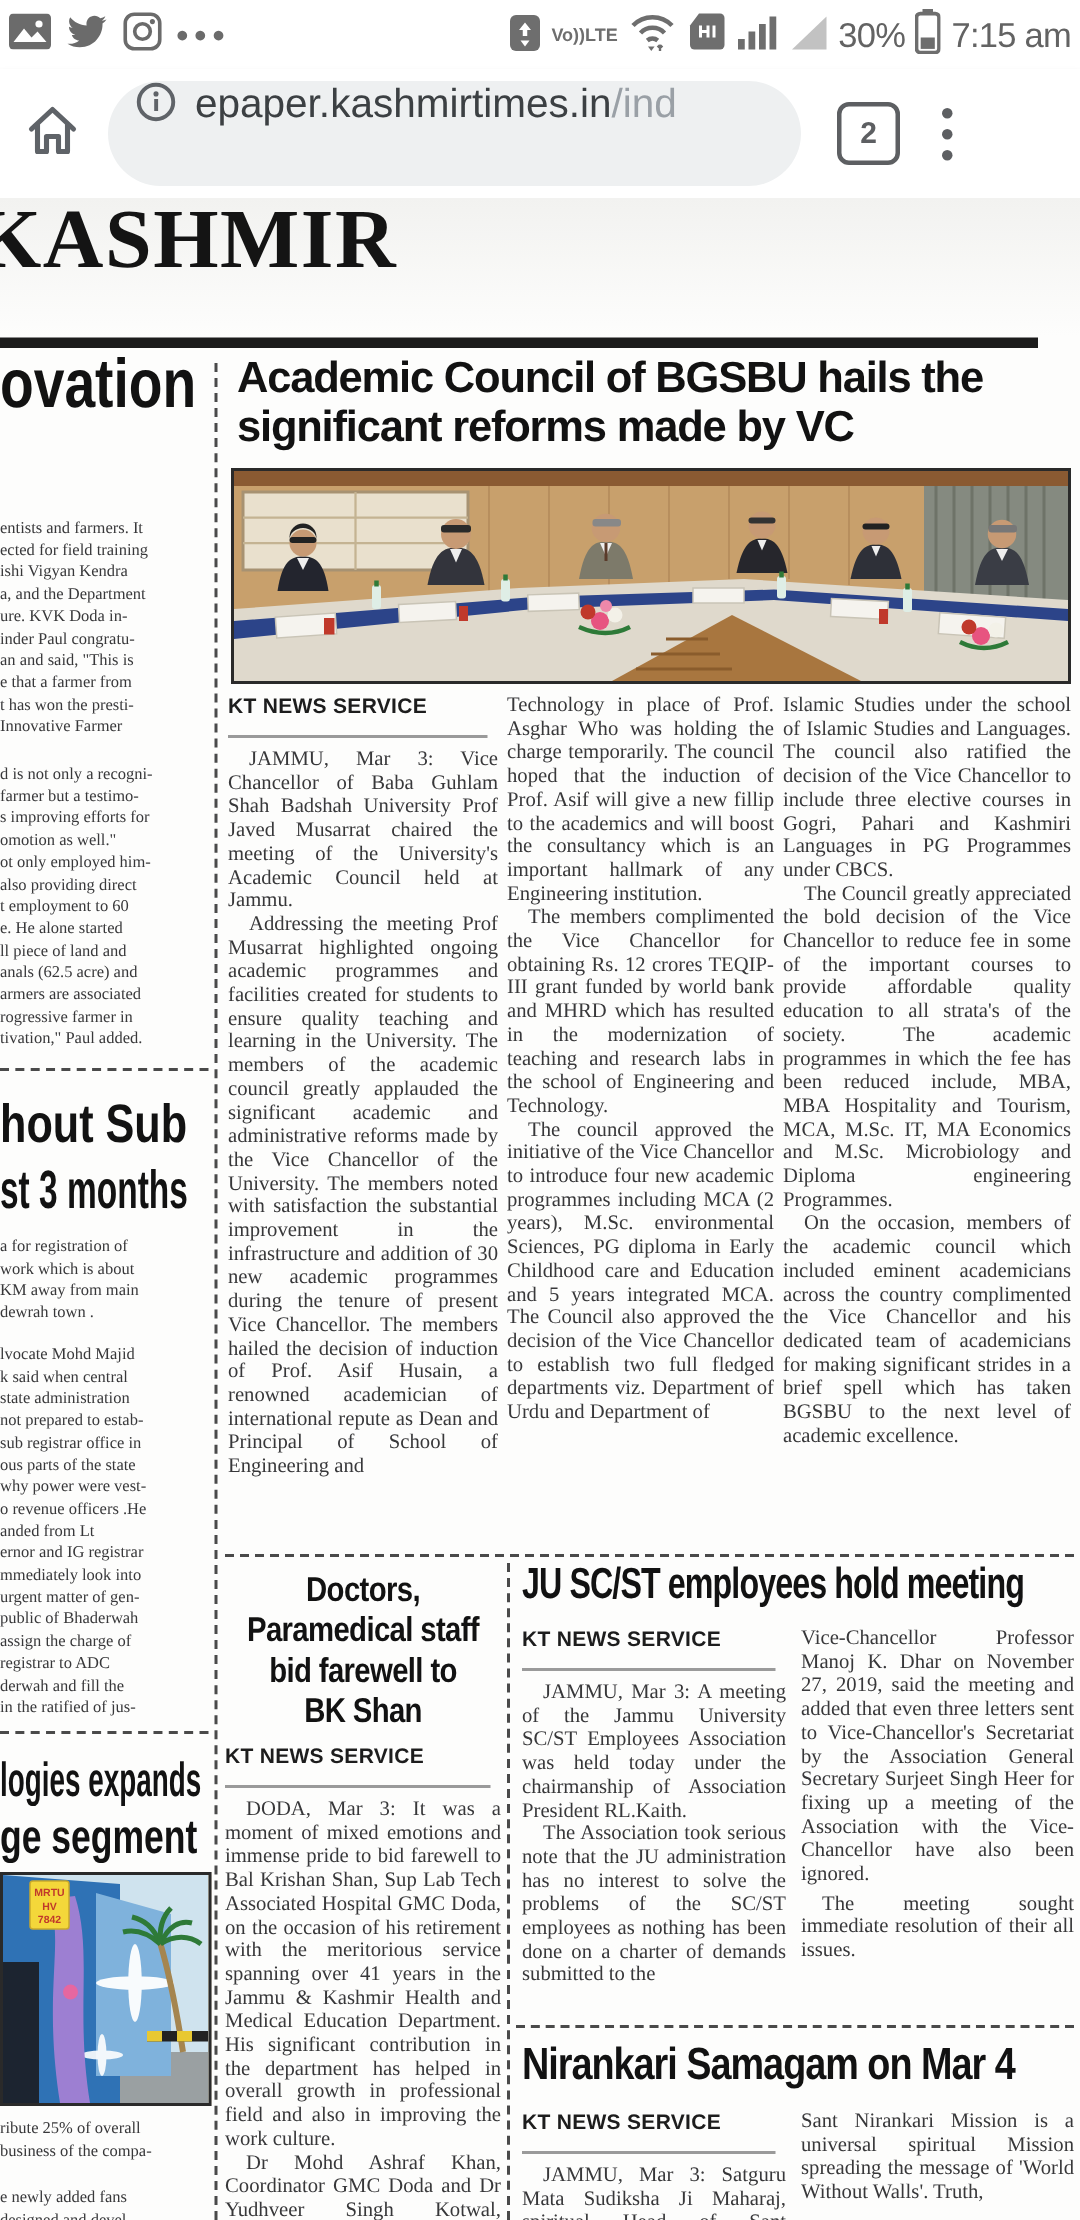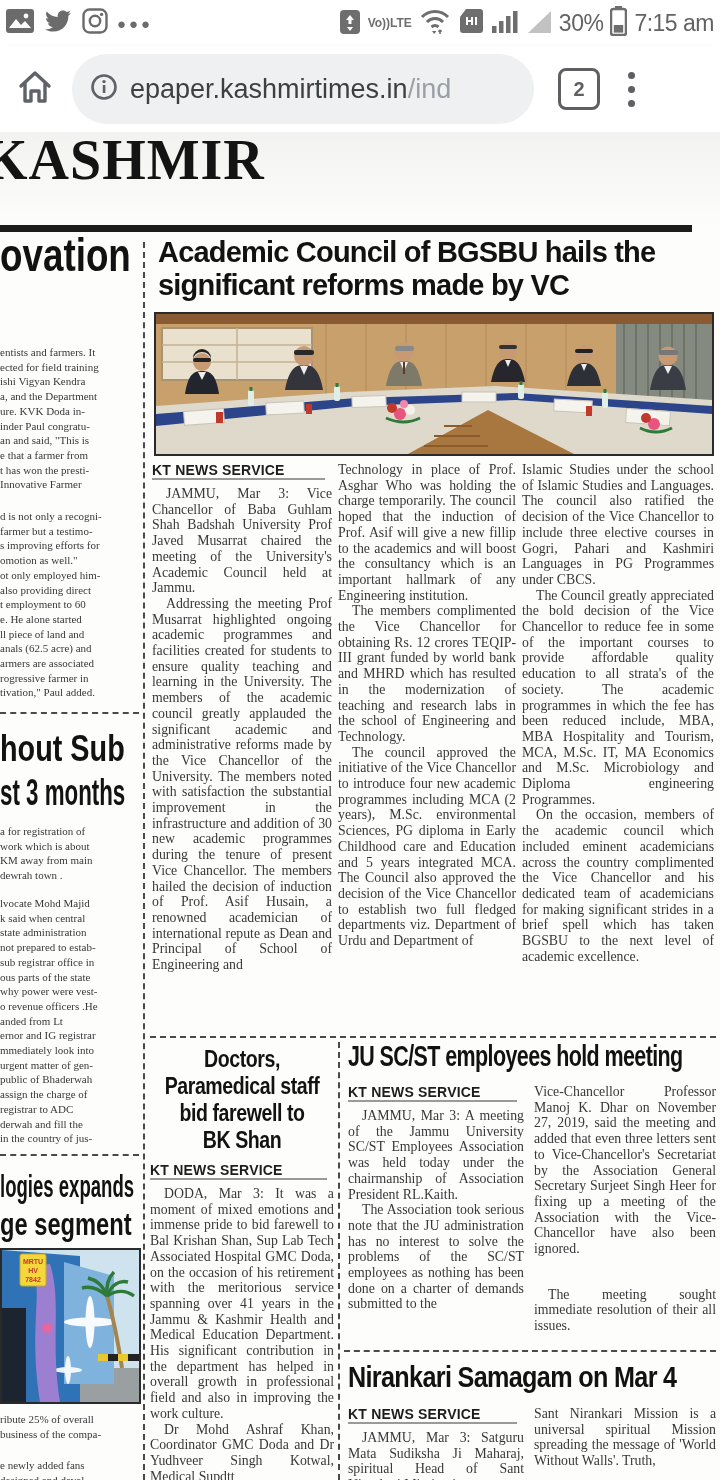--- a/index.html
+++ b/index.html
@@ -19,7 +19,7 @@
   .browser-bar{position:absolute;top:46px;left:0;width:720px;height:86px;display:flex;align-items:center;
                background:#fff;box-shadow:0 2px 4px rgba(0,0,0,0.10);}
   .url-pill{margin-left:16px;width:462px;height:70px;border-radius:35px;background:#eef0f1;
-            display:flex;align-items:center;padding:0 18px;box-sizing:border-box;gap:12px;}
+            display:flex;align-items:flex-start;padding:0 18px;box-sizing:border-box;gap:12px;}
   .url-text{font-size:27px;color:#3c4043;white-space:nowrap;overflow:hidden;}
   .url-path{color:#9aa0a6;}
   .tab-box{margin-left:24px;width:36px;height:36px;border:3px solid #5d5f62;border-radius:8px;

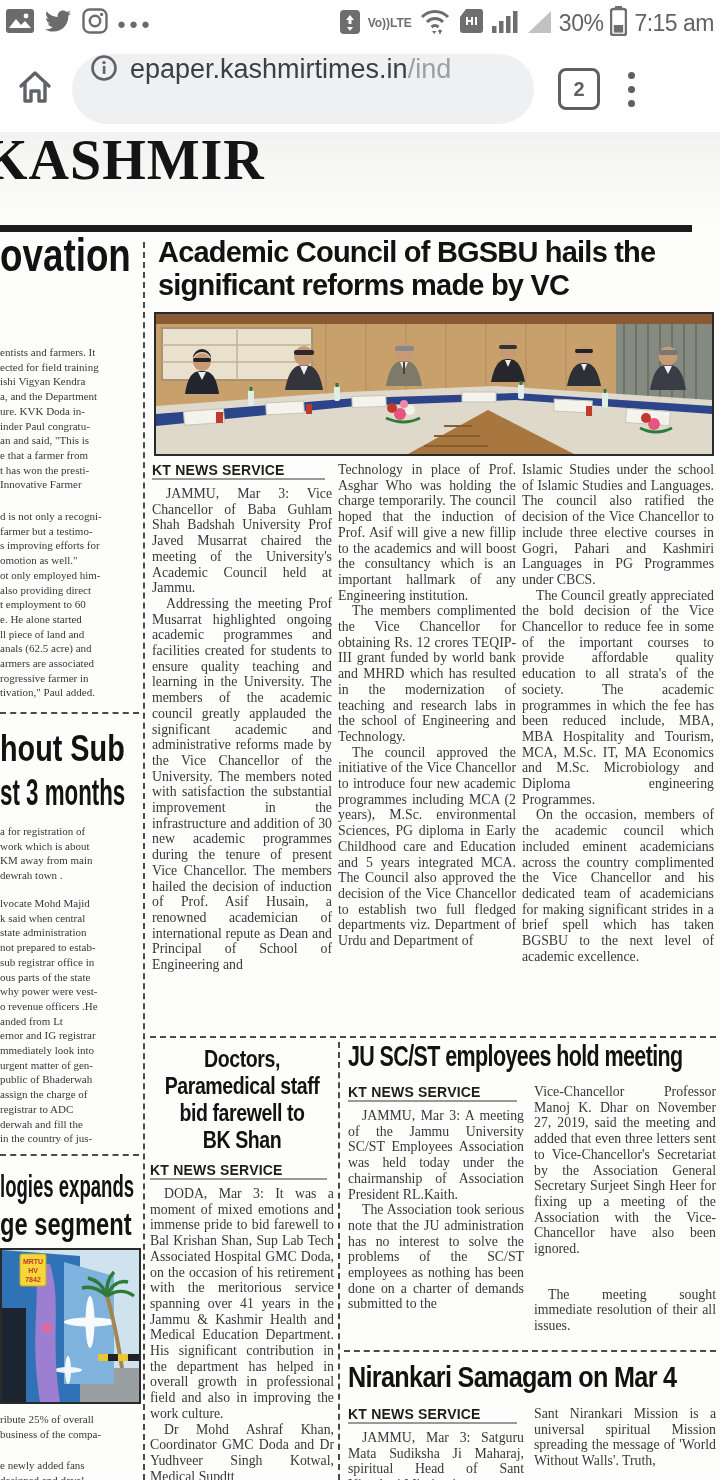--- a/index.html
+++ b/index.html
@@ -39,7 +39,7 @@
 
   .news-h{font-family:"Liberation Sans",sans-serif;font-weight:700;color:#121212;}
   .byline{font:700 14px/16px "Liberation Sans",sans-serif;color:#1d1d1d;letter-spacing:0.2px;
-          border-bottom:2px solid #9a9a9a;padding-bottom:0;margin-bottom:6px;width:96%;}
+          border-bottom:2px solid #9a9a9a;padding-bottom:12px;margin-bottom:6px;width:96%;}
   .body-text{font-family:"Liberation Serif",serif;font-size:13.8px;line-height:15.7px;
              text-align:justify;color:#38383a;}
   .body-text p{margin:0;text-indent:14px;}

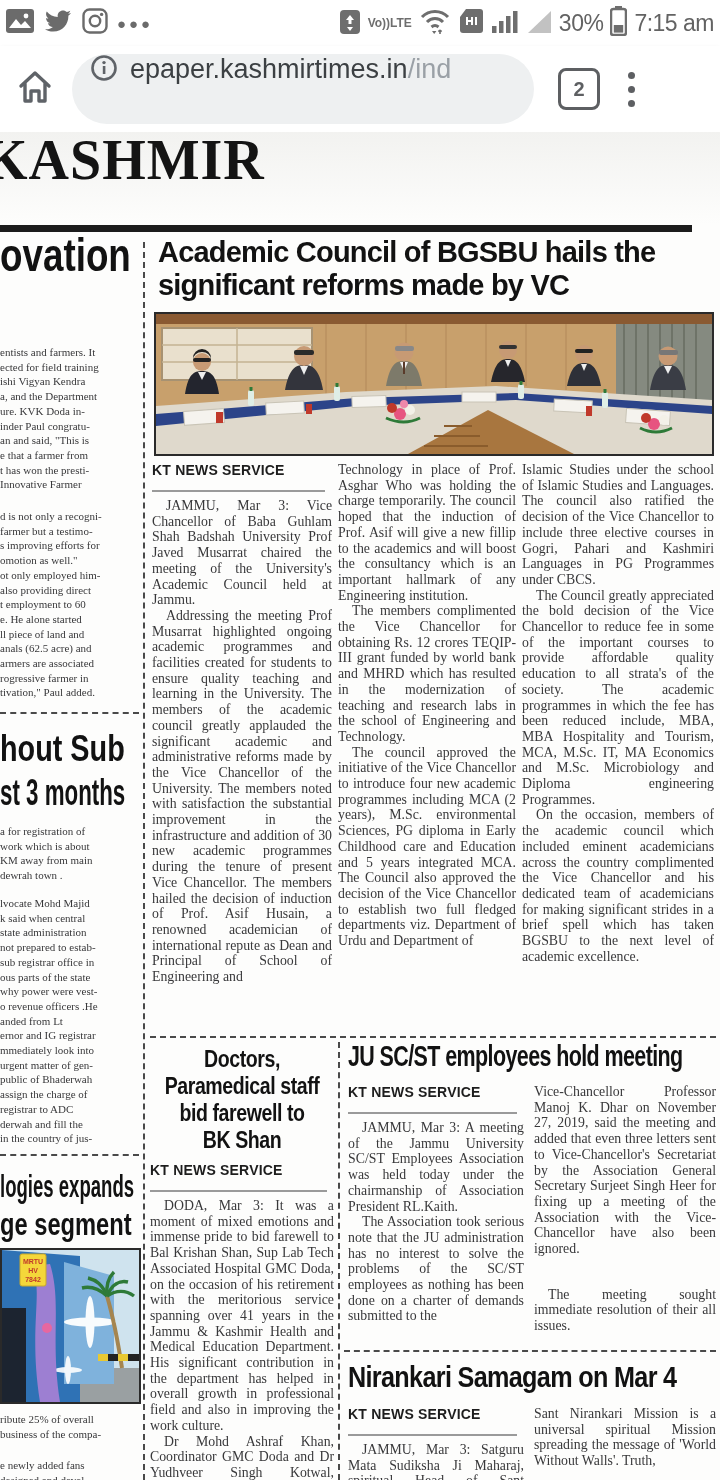--- a/index.html
+++ b/index.html
@@ -234,7 +234,7 @@
         <div class="lc-line">assign the charge of</div>
         <div class="lc-line">registrar to ADC</div>
         <div class="lc-line">derwah and fill the</div>
-        <div class="lc-line">in the country of jus-</div>
+        <div class="lc-line">in the ratified of jus-</div>
       </div>
 
     <div class="lc-h" style="top:1036px;font-size:32px;transform:scaleX(0.58)">logies expands</div>

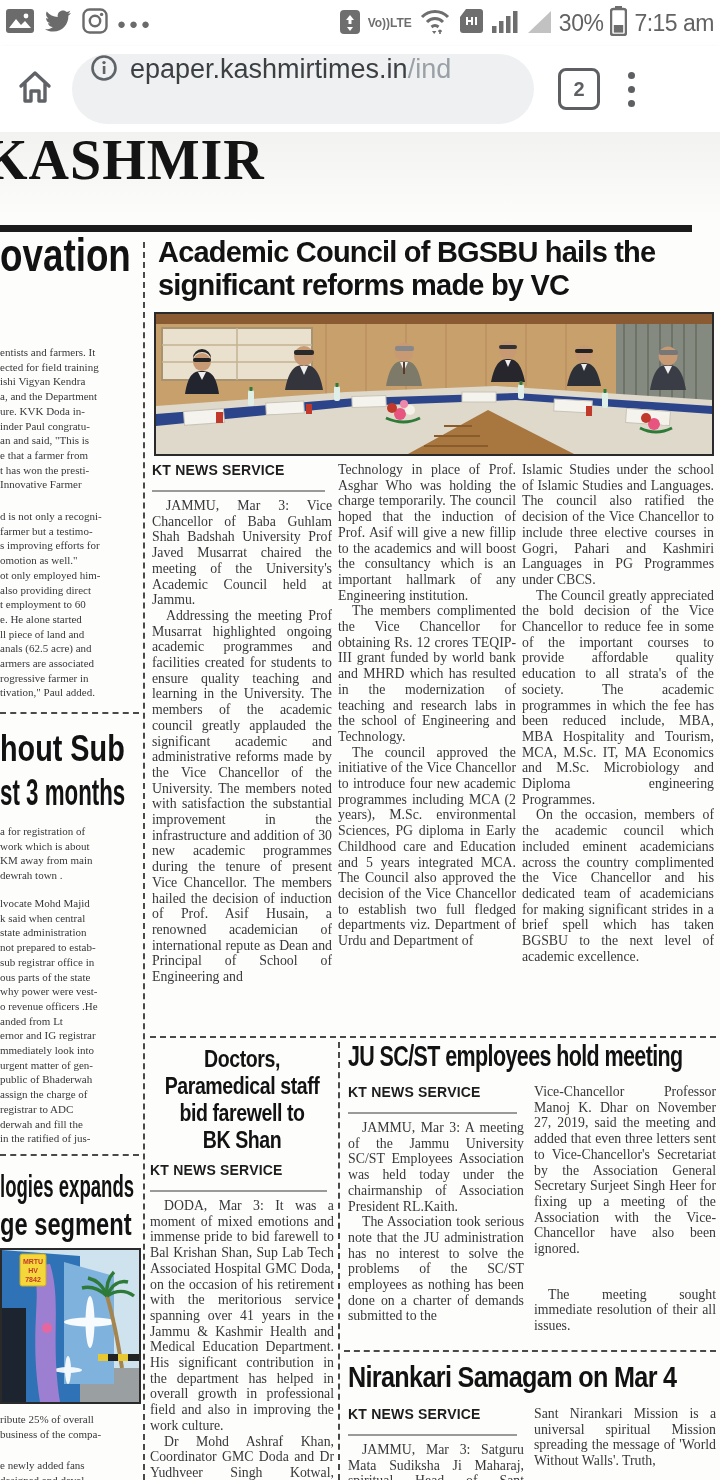--- a/index.html
+++ b/index.html
@@ -44,7 +44,7 @@
              text-align:justify;color:#38383a;}
   .body-text p{margin:0;text-indent:14px;}
   .cont p:first-child{text-indent:0;}
-  .gap2 p + p{margin-top:30px;}
+  .gap2 p + p{margin-top:4px;}
 
   .ncol{position:absolute;top:330px;height:576px;overflow:hidden;}
 

